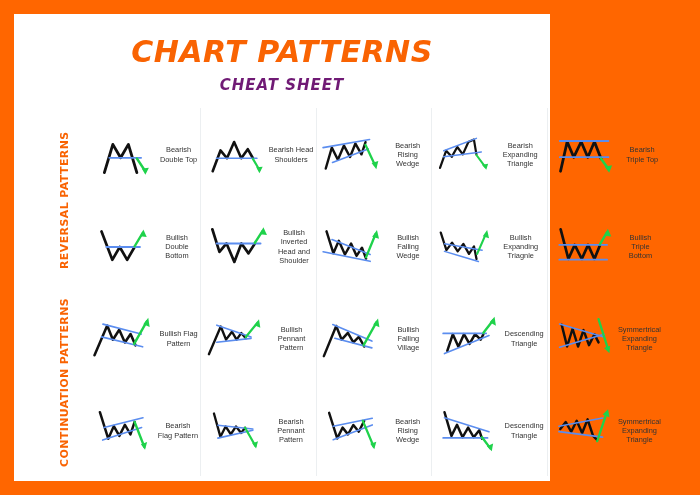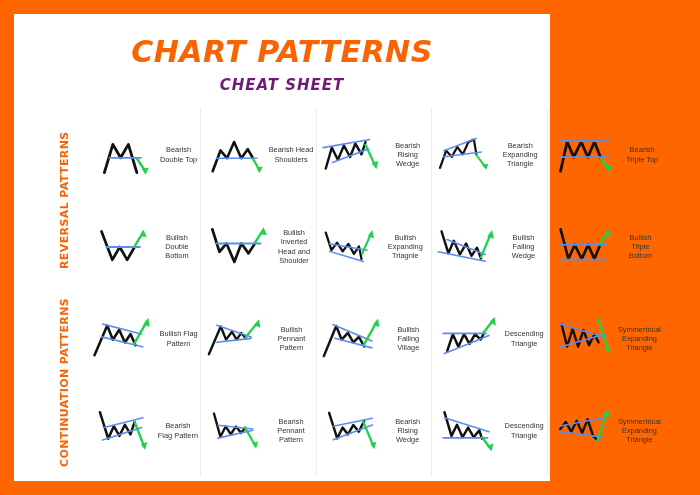--- a/index.html
+++ b/index.html
@@ -204,6 +204,21 @@
       <div class="cell">
         <div class="art">
           <svg viewBox="0 0 100 66" preserveAspectRatio="xMidYMid meet">
+            <polyline points="14,10 24,42 32,24 41,44 50,28 58,46 66,34 72,50" fill="none" stroke="#111111" stroke-width="3.6" stroke-linejoin="round" stroke-linecap="round"></polyline>
+            <line x1="22" y1="22" x2="78" y2="44" stroke="#5b8def" stroke-width="2.4" stroke-linecap="round"></line>
+            <line x1="9" y1="40" x2="78" y2="54" stroke="#5b8def" stroke-width="2.4" stroke-linecap="round"></line>
+            <g stroke="#1fd24b" stroke-width="3.4" fill="#1fd24b">
+              <line x1="72" y1="48" x2="86" y2="14" stroke-linecap="round"></line>
+              <polygon points="88,8 81,18 91,21" stroke="none"></polygon>
+            </g>
+          </svg>
+        </div>
+        <div class="cap">Bullish Falling Wedge</div>
+      </div>
+
+      <div class="cell">
+        <div class="art">
+          <svg viewBox="0 0 100 66" preserveAspectRatio="xMidYMid meet">
             <polyline points="14,10 23,38 32,26 41,40 50,28 59,44 67,32 71,52" fill="none" stroke="#111111" stroke-width="3.6" stroke-linejoin="round" stroke-linecap="round"></polyline>
             <line x1="20" y1="28" x2="80" y2="38" stroke="#5b8def" stroke-width="2.4" stroke-linecap="round"></line>
             <line x1="20" y1="40" x2="74" y2="56" stroke="#5b8def" stroke-width="2.4" stroke-linecap="round"></line>
@@ -219,21 +234,6 @@
       <div class="cell">
         <div class="art">
           <svg viewBox="0 0 100 66" preserveAspectRatio="xMidYMid meet">
-            <polyline points="14,10 24,42 32,24 41,44 50,28 58,46 66,34 72,50" fill="none" stroke="#111111" stroke-width="3.6" stroke-linejoin="round" stroke-linecap="round"></polyline>
-            <line x1="22" y1="22" x2="78" y2="44" stroke="#5b8def" stroke-width="2.4" stroke-linecap="round"></line>
-            <line x1="9" y1="40" x2="78" y2="54" stroke="#5b8def" stroke-width="2.4" stroke-linecap="round"></line>
-            <g stroke="#1fd24b" stroke-width="3.4" fill="#1fd24b">
-              <line x1="72" y1="48" x2="86" y2="14" stroke-linecap="round"></line>
-              <polygon points="88,8 81,18 91,21" stroke="none"></polygon>
-            </g>
-          </svg>
-        </div>
-        <div class="cap">Bullish Falling Wedge</div>
-      </div>
-
-      <div class="cell">
-        <div class="art">
-          <svg viewBox="0 0 100 66" preserveAspectRatio="xMidYMid meet">
             <polyline points="18,8 29,50 38,30 48,50 57,30 66,50 74,30" fill="none" stroke="#111111" stroke-width="3.8" stroke-linejoin="round" stroke-linecap="round"></polyline>
             <line x1="16" y1="30" x2="84" y2="30" stroke="#5b8def" stroke-width="2.4" stroke-linecap="round"></line>
             <line x1="16" y1="51" x2="84" y2="51" stroke="#5b8def" stroke-width="2.4" stroke-linecap="round"></line>

